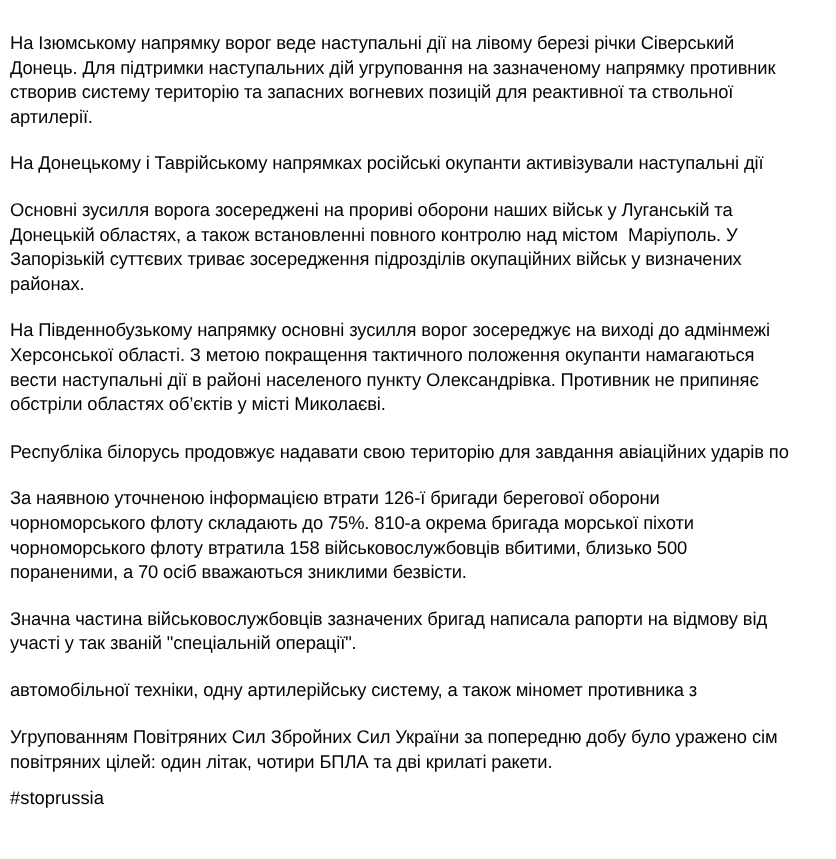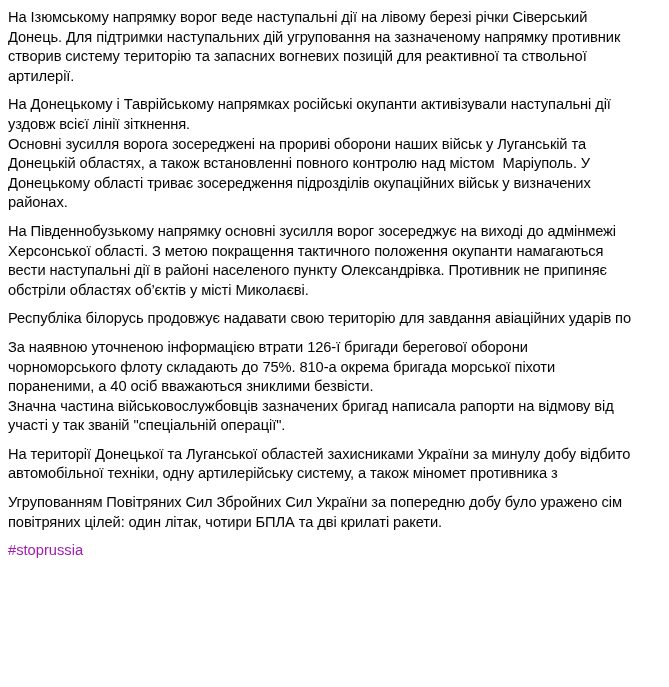--- a/index.html
+++ b/index.html
@@ -18,7 +18,7 @@
     font-size: 14.7px;
   }
   .para {
-    margin: 0 0 9px 0;
+    margin: 18px 0 9px 0;
   }
   .para.tight {
     margin-bottom: 0;

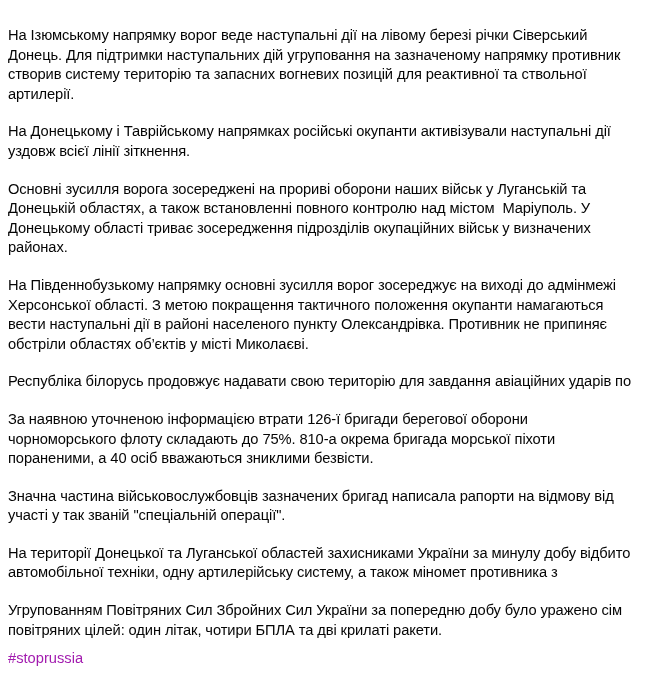--- a/index.html
+++ b/index.html
@@ -51,7 +51,6 @@
       </div>
       <div class="para tight">
         <div class="line">На Донецькому і Таврійському напрямках російські окупанти активізували наступальні дії</div>
-        <div class="line">уздовж всієї лінії зіткнення.</div>
       </div>
       <div class="para">
         <div class="line">Основні зусилля ворога зосереджені на прориві оборони наших військ у Луганській та</div>

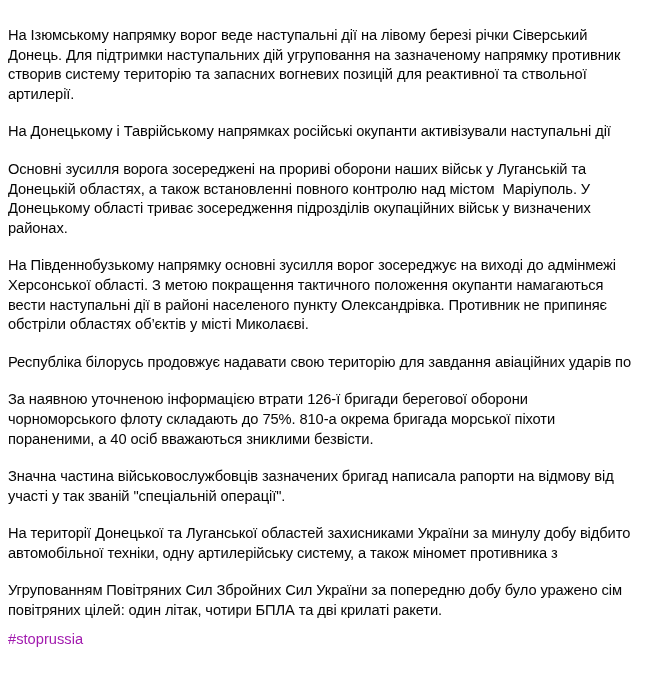--- a/index.html
+++ b/index.html
@@ -55,7 +55,7 @@
       <div class="para">
         <div class="line">Основні зусилля ворога зосереджені на прориві оборони наших військ у Луганській та</div>
         <div class="line">Донецькій областях, а також встановленні повного контролю над містом  Маріуполь. У</div>
-        <div class="line">Донецькому області триває зосередження підрозділів окупаційних військ у визначених</div>
+        <div class="line">Запорізькій суттєвих триває зосередження підрозділів окупаційних військ у визначених</div>
         <div class="line">районах.</div>
       </div>
       <div class="para">

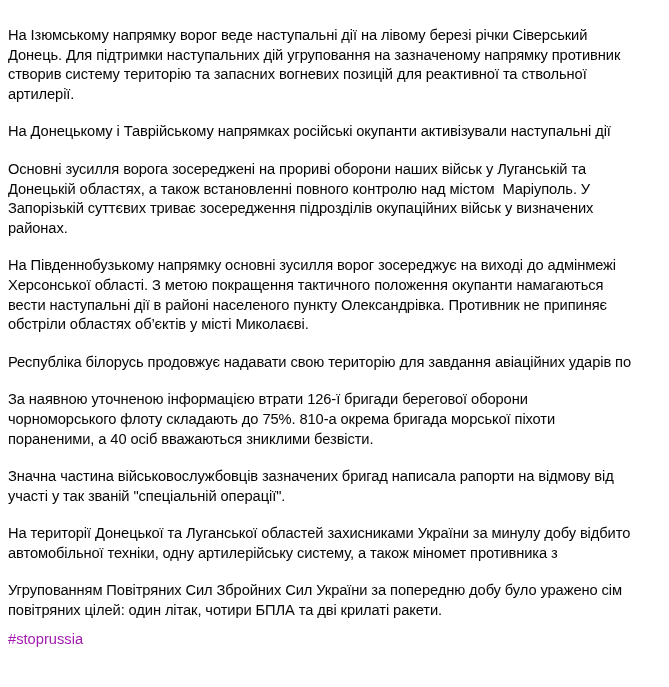--- a/index.html
+++ b/index.html
@@ -70,6 +70,7 @@
       <div class="para tight">
         <div class="line">За наявною уточненою інформацією втрати 126-ї бригади берегової оборони</div>
         <div class="line">чорноморського флоту складають до 75%. 810-а окрема бригада морської піхоти</div>
+        <div class="line">чорноморського флоту втратила 158 військовослужбовців вбитими, близько 500</div>
         <div class="line">пораненими, а 40 осіб вважаються зниклими безвісти.</div>
       </div>
       <div class="para">

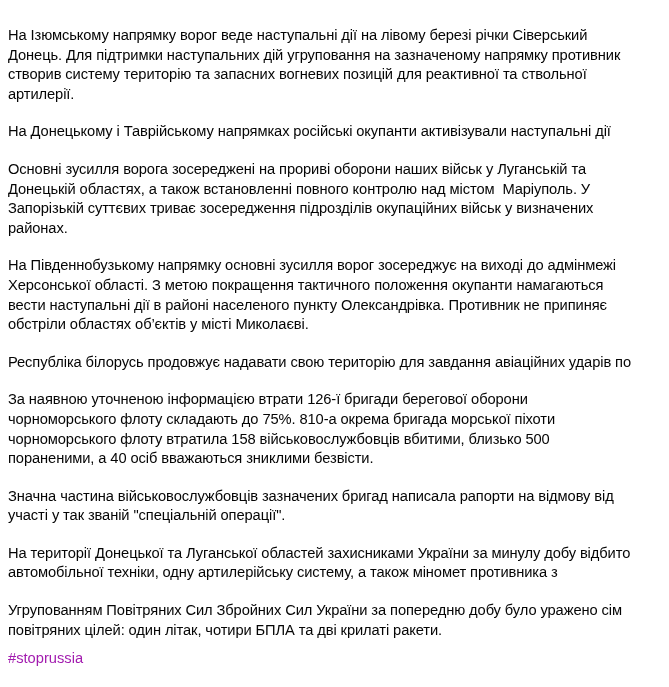--- a/index.html
+++ b/index.html
@@ -71,7 +71,7 @@
         <div class="line">За наявною уточненою інформацією втрати 126-ї бригади берегової оборони</div>
         <div class="line">чорноморського флоту складають до 75%. 810-а окрема бригада морської піхоти</div>
         <div class="line">чорноморського флоту втратила 158 військовослужбовців вбитими, близько 500</div>
-        <div class="line">пораненими, а 40 осіб вважаються зниклими безвісти.</div>
+        <div class="line">пораненими, а 70 осіб вважаються зниклими безвісти.</div>
       </div>
       <div class="para">
         <div class="line">Значна частина військовослужбовців зазначених бригад написала рапорти на відмову від</div>

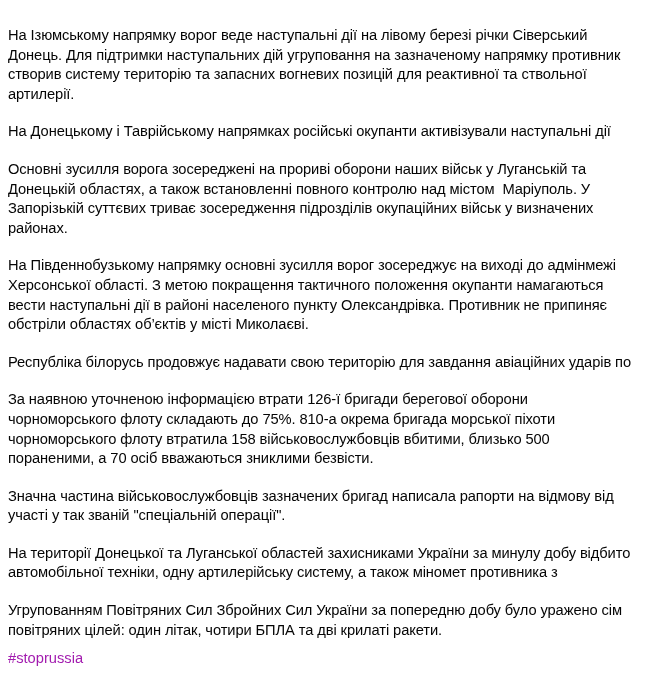--- a/index.html
+++ b/index.html
@@ -78,7 +78,6 @@
         <div class="line">участі у так званій "спеціальній операції".</div>
       </div>
       <div class="para">
-        <div class="line">На території Донецької та Луганської областей захисниками України за минулу добу відбито</div>
         <div class="line">автомобільної техніки, одну артилерійську систему, а також міномет противника з</div>
       </div>
       <div class="para">

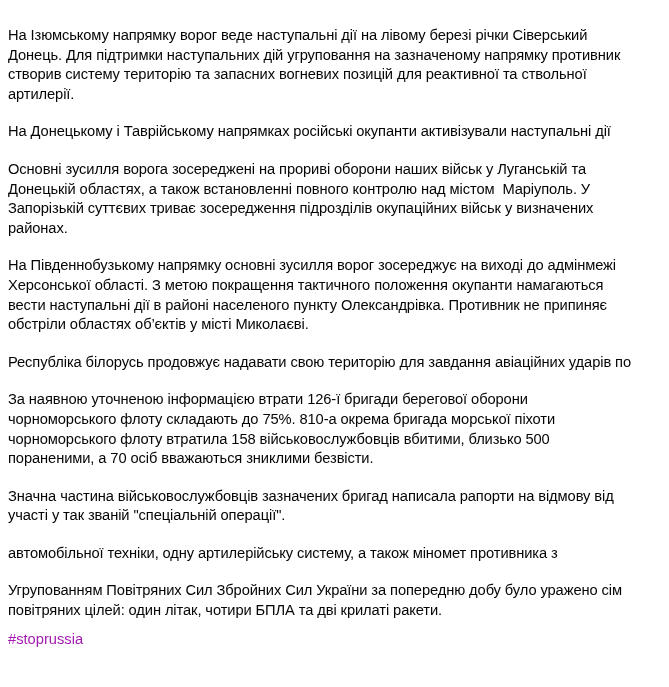--- a/index.html
+++ b/index.html
@@ -32,7 +32,7 @@
     line-height: 19.6px;
   }
   a.hashtag {
-    color: #a21caf;
+    color: #000000;
     text-decoration: none;
     cursor: pointer;
     text-align: center;

